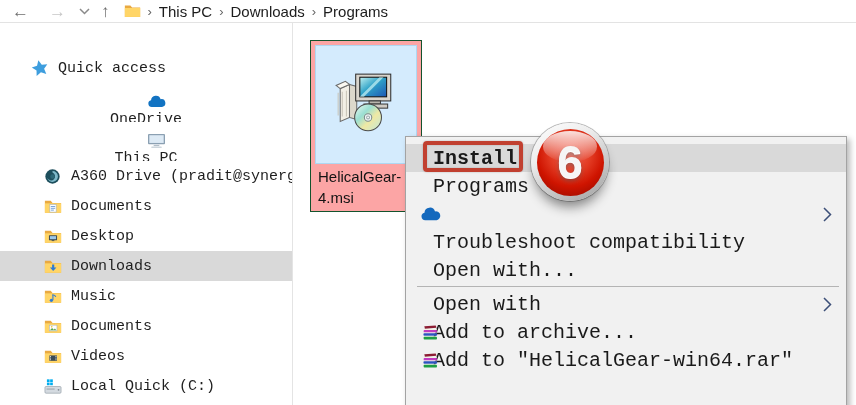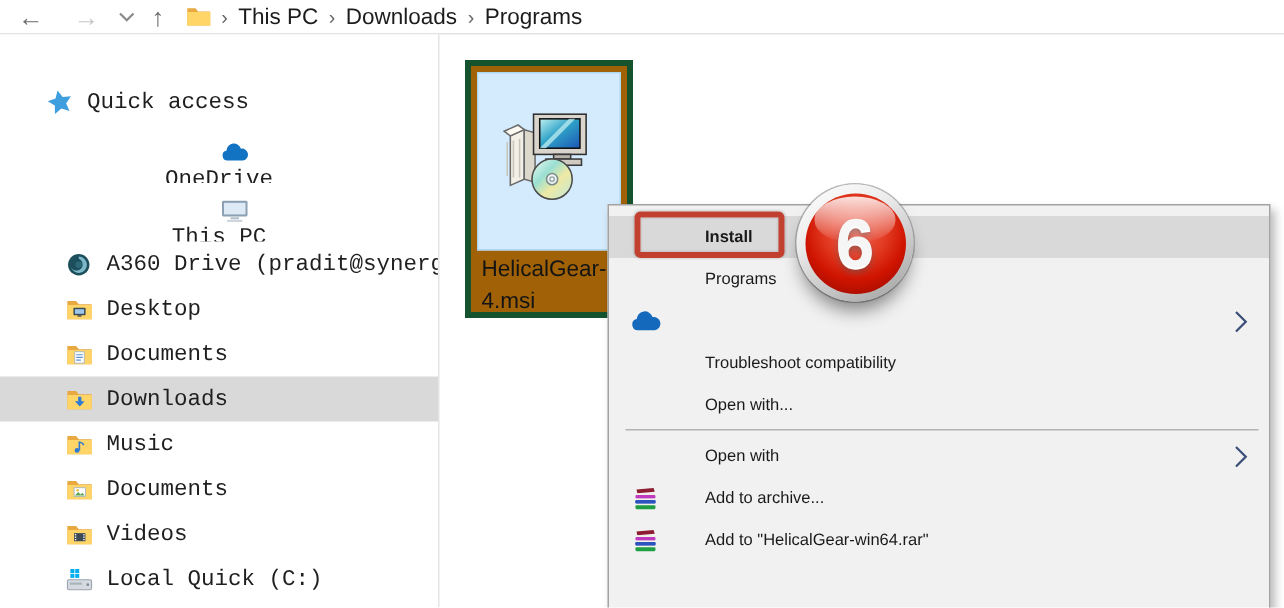--- a/index.html
+++ b/index.html
@@ -40,7 +40,7 @@
     background:#f1f1f1;border:1px solid #a3a3a3;box-sizing:border-box;
     box-shadow:3px 3px 6px rgba(0,0,0,.28);padding-top:7px;z-index:30;}
   .menu-row{position:relative;height:28px;display:flex;align-items:center;
-    padding-left:64px;font-size:11px;color:#1a1a1a;cursor:default;}
+    padding-left:27px;font-size:20px;color:#1a1a1a;cursor:default;font-family:Liberation Mono, monospace;}
   .menu-row.hl{background:#d9d9d9;}
   .menu-row.bold{font-weight:bold;}
   .menu-row.disabled{color:#8f8f8f;}

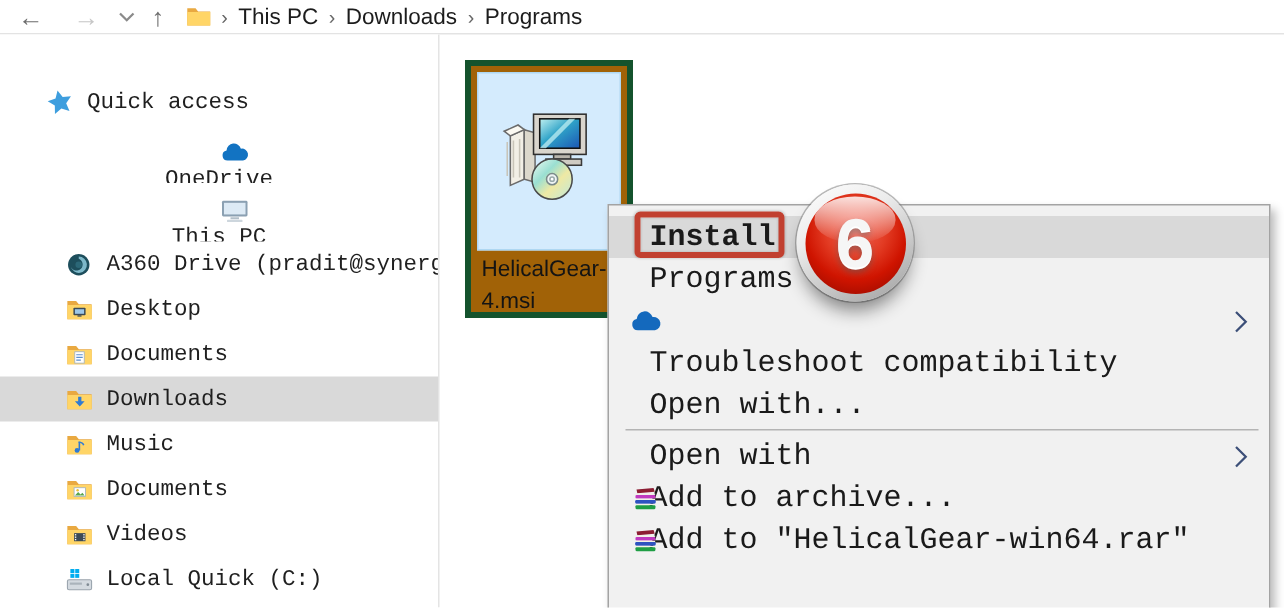--- a/index.html
+++ b/index.html
@@ -31,7 +31,7 @@
   .side-label{white-space:nowrap;overflow:hidden;}
   
   .tile{position:absolute;left:310px;top:40px;width:112px;height:172px;
-    background:#a16207;border:4px solid #14532d;box-sizing:border-box;z-index:1;}
+    background:#fca5a5;border:1px solid #14532d;box-sizing:border-box;z-index:1;}
   .tile-inner{margin:4px 4px 0 4px;height:119px;border:1px solid #aed7f2;background:#d4ebfd;
     display:flex;align-items:center;justify-content:center;box-sizing:border-box;}
   .tile-label{padding:2px 0 0 7px;font-size:15px;line-height:21px;color:#141414;}

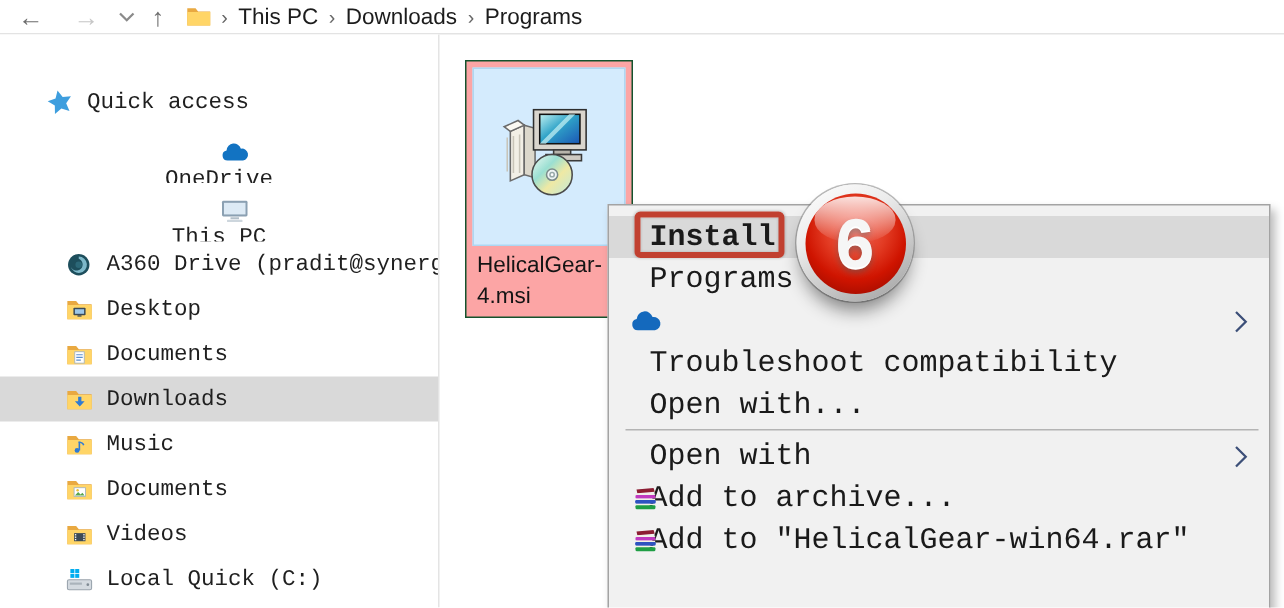--- a/index.html
+++ b/index.html
@@ -139,19 +139,6 @@
       <svg width="18" height="15" viewBox="0 0 20 16">
           <path d="M1 1.5h6.5l2 2.5H19v11H1z" fill="#e9a941"></path>
           <path d="M1 4.5h18v10.5H1z" fill="#ffd567"></path>
-          <rect x="5.5" y="6.5" width="9" height="5.6" rx=".6" fill="#3b4a56"></rect>
-          <rect x="6.6" y="7.6" width="6.8" height="3.4" fill="#9cc7e8"></rect>
-          <rect x="8.5" y="12.1" width="3" height="1" fill="#3b4a56"></rect>
-        </svg>
-    </span>
-    <span class="side-label">Desktop</span>
-  </div>
-
-  <div class="side-row lvl1">
-    <span class="ic">
-      <svg width="18" height="15" viewBox="0 0 20 16">
-          <path d="M1 1.5h6.5l2 2.5H19v11H1z" fill="#e9a941"></path>
-          <path d="M1 4.5h18v10.5H1z" fill="#ffd567"></path>
           <rect x="6.5" y="5.8" width="7" height="8.4" fill="#fff" stroke="#9fb0c0" stroke-width=".6"></rect>
           <g stroke="#5a8fd0" stroke-width=".9">
             <line x1="7.6" y1="8" x2="12.4" y2="8"></line>
@@ -161,6 +148,19 @@
         </svg>
     </span>
     <span class="side-label">Documents</span>
+  </div>
+
+  <div class="side-row lvl1">
+    <span class="ic">
+      <svg width="18" height="15" viewBox="0 0 20 16">
+          <path d="M1 1.5h6.5l2 2.5H19v11H1z" fill="#e9a941"></path>
+          <path d="M1 4.5h18v10.5H1z" fill="#ffd567"></path>
+          <rect x="5.5" y="6.5" width="9" height="5.6" rx=".6" fill="#3b4a56"></rect>
+          <rect x="6.6" y="7.6" width="6.8" height="3.4" fill="#9cc7e8"></rect>
+          <rect x="8.5" y="12.1" width="3" height="1" fill="#3b4a56"></rect>
+        </svg>
+    </span>
+    <span class="side-label">Desktop</span>
   </div>
 
   <div class="side-row lvl1 selected">

